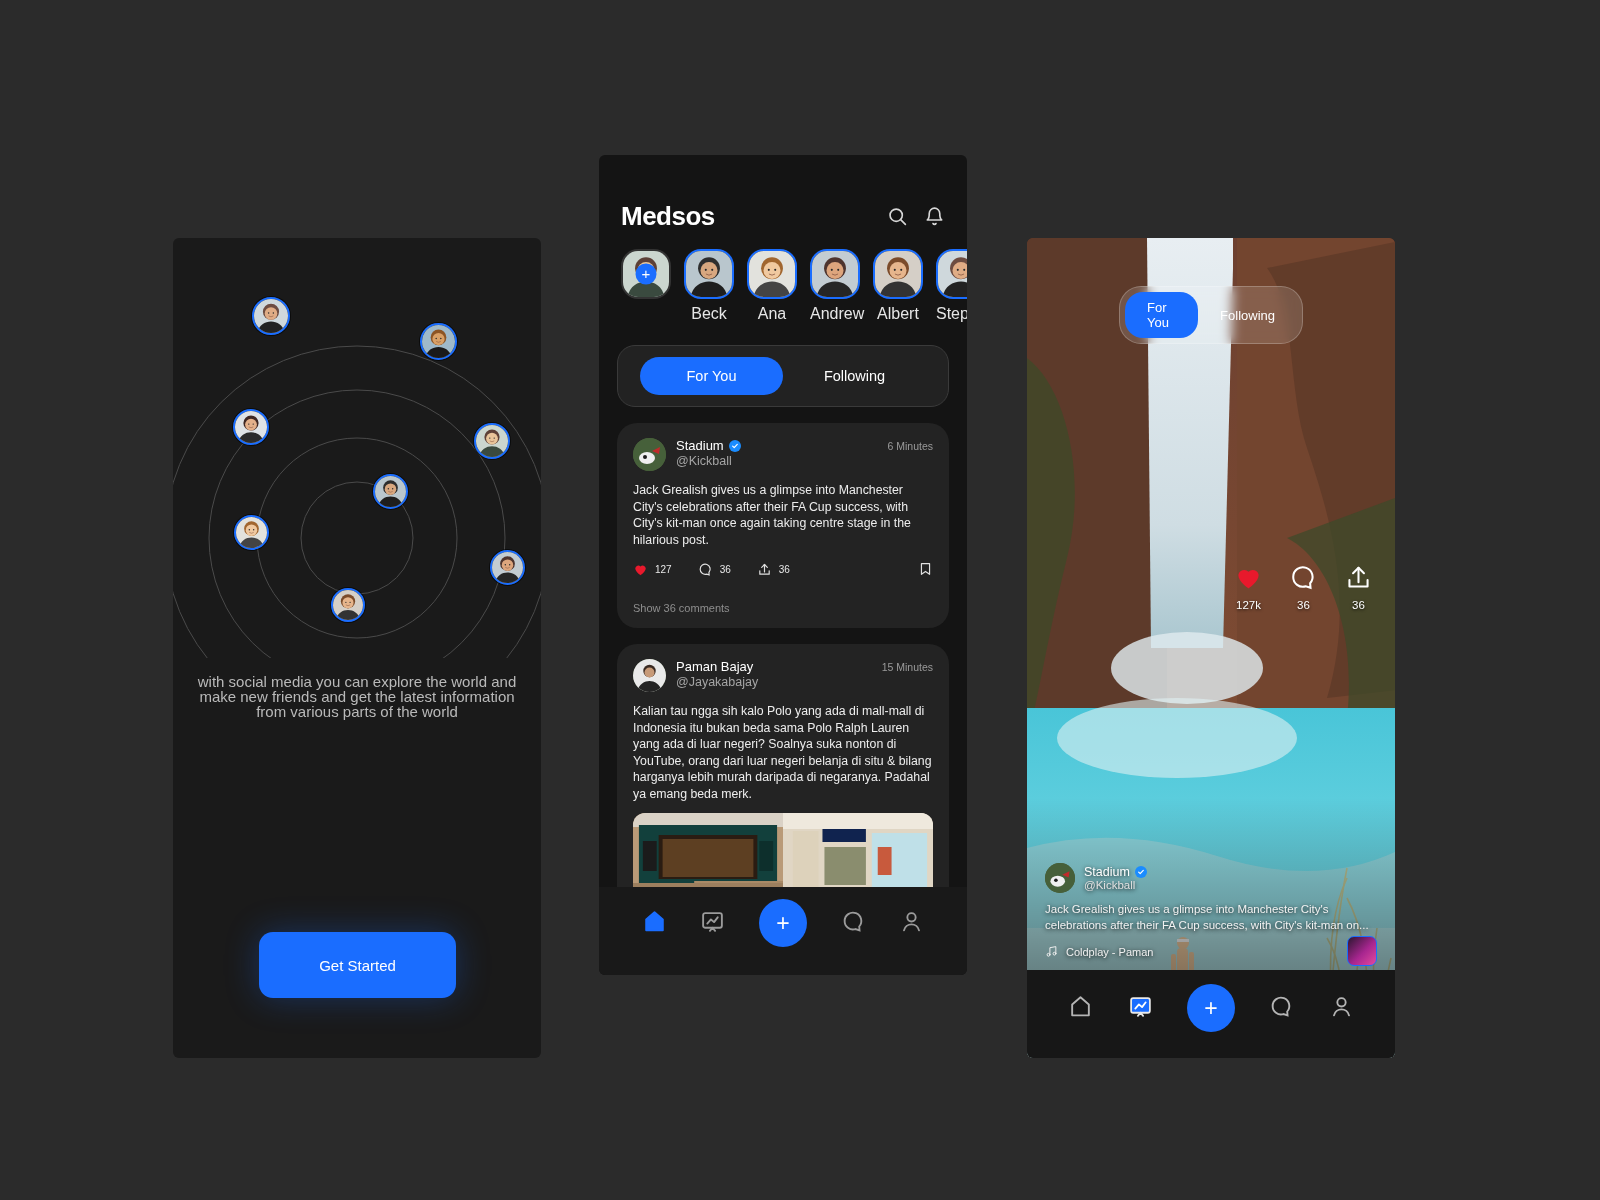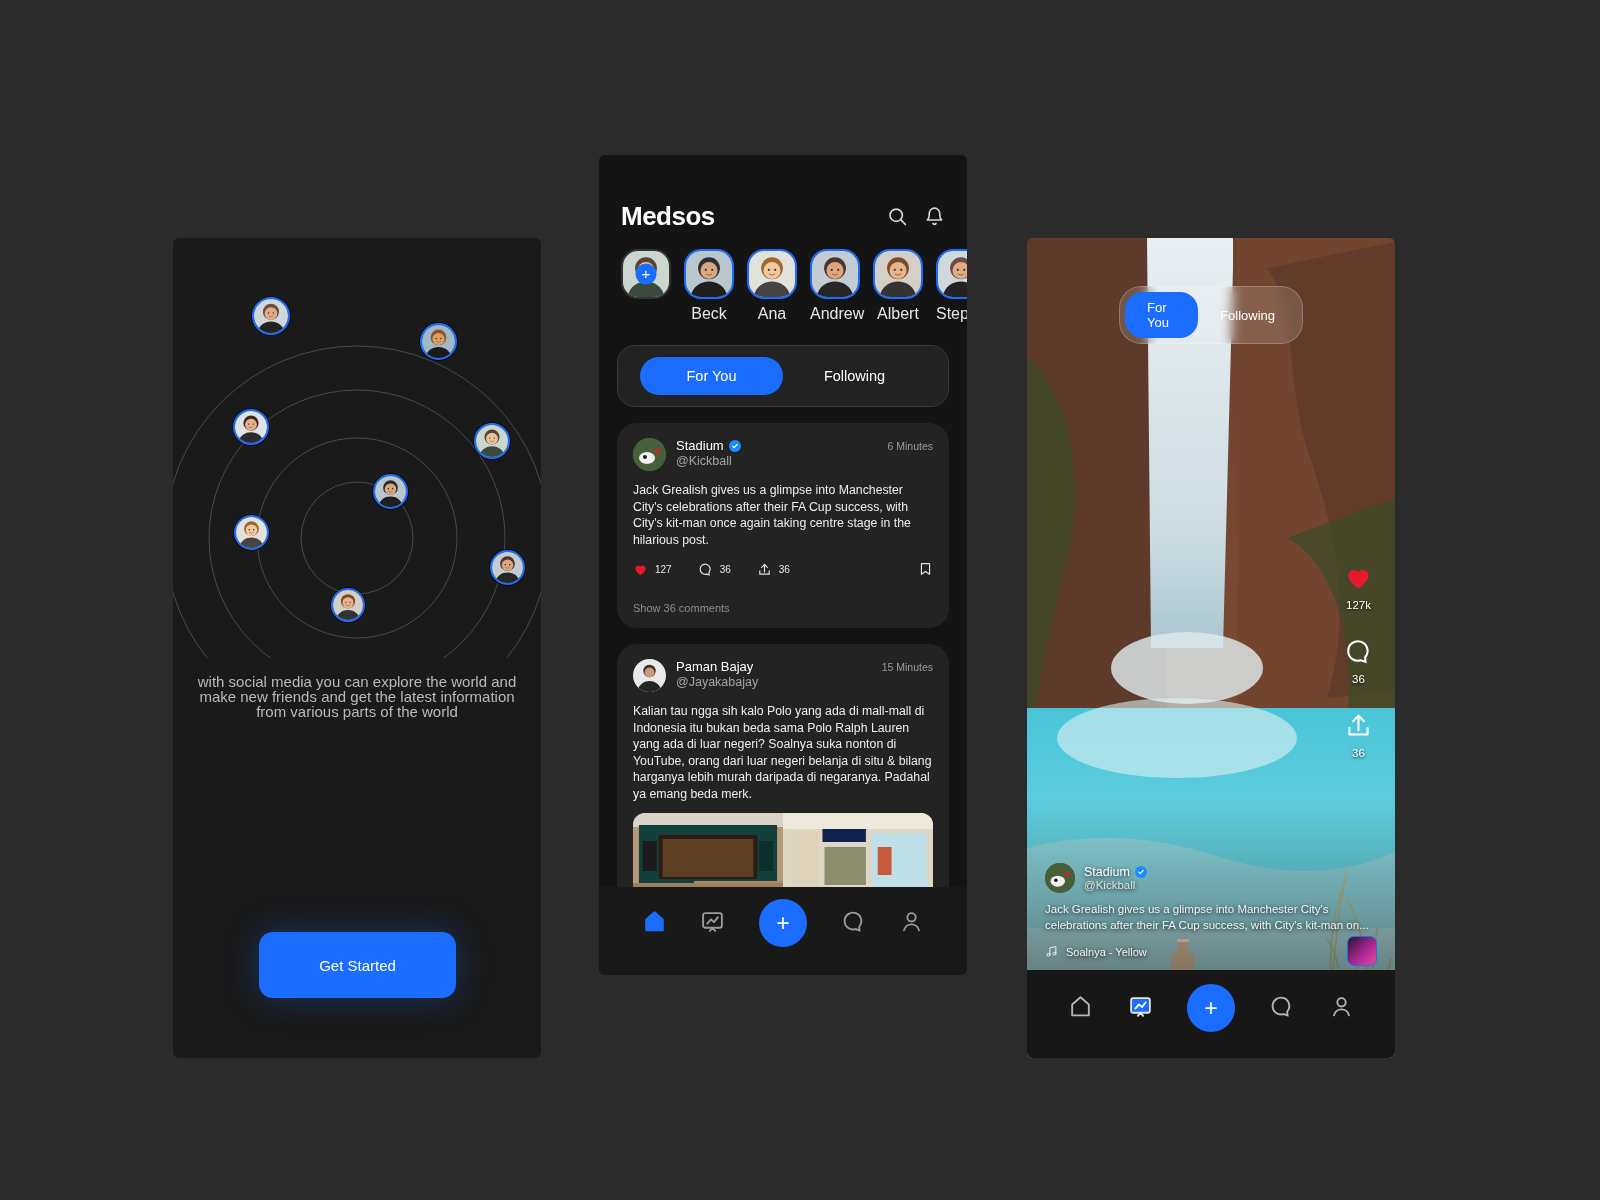--- a/index.html
+++ b/index.html
@@ -160,7 +160,7 @@
 
   .reel-acts {
     position: absolute; right: 22px; top: 325px;
-    display: flex; flex-direction: column; gap: 26px; align-items: center;
+    display: flex; flex-direction: row; gap: 26px; align-items: center;
   }
   .reel-acts .item { text-align: center; color: #fff; font-size: 11.5px; }
   .reel-acts .item .cnt { margin-top: 5px; text-shadow: 0 1px 3px rgba(0,0,0,.8); }

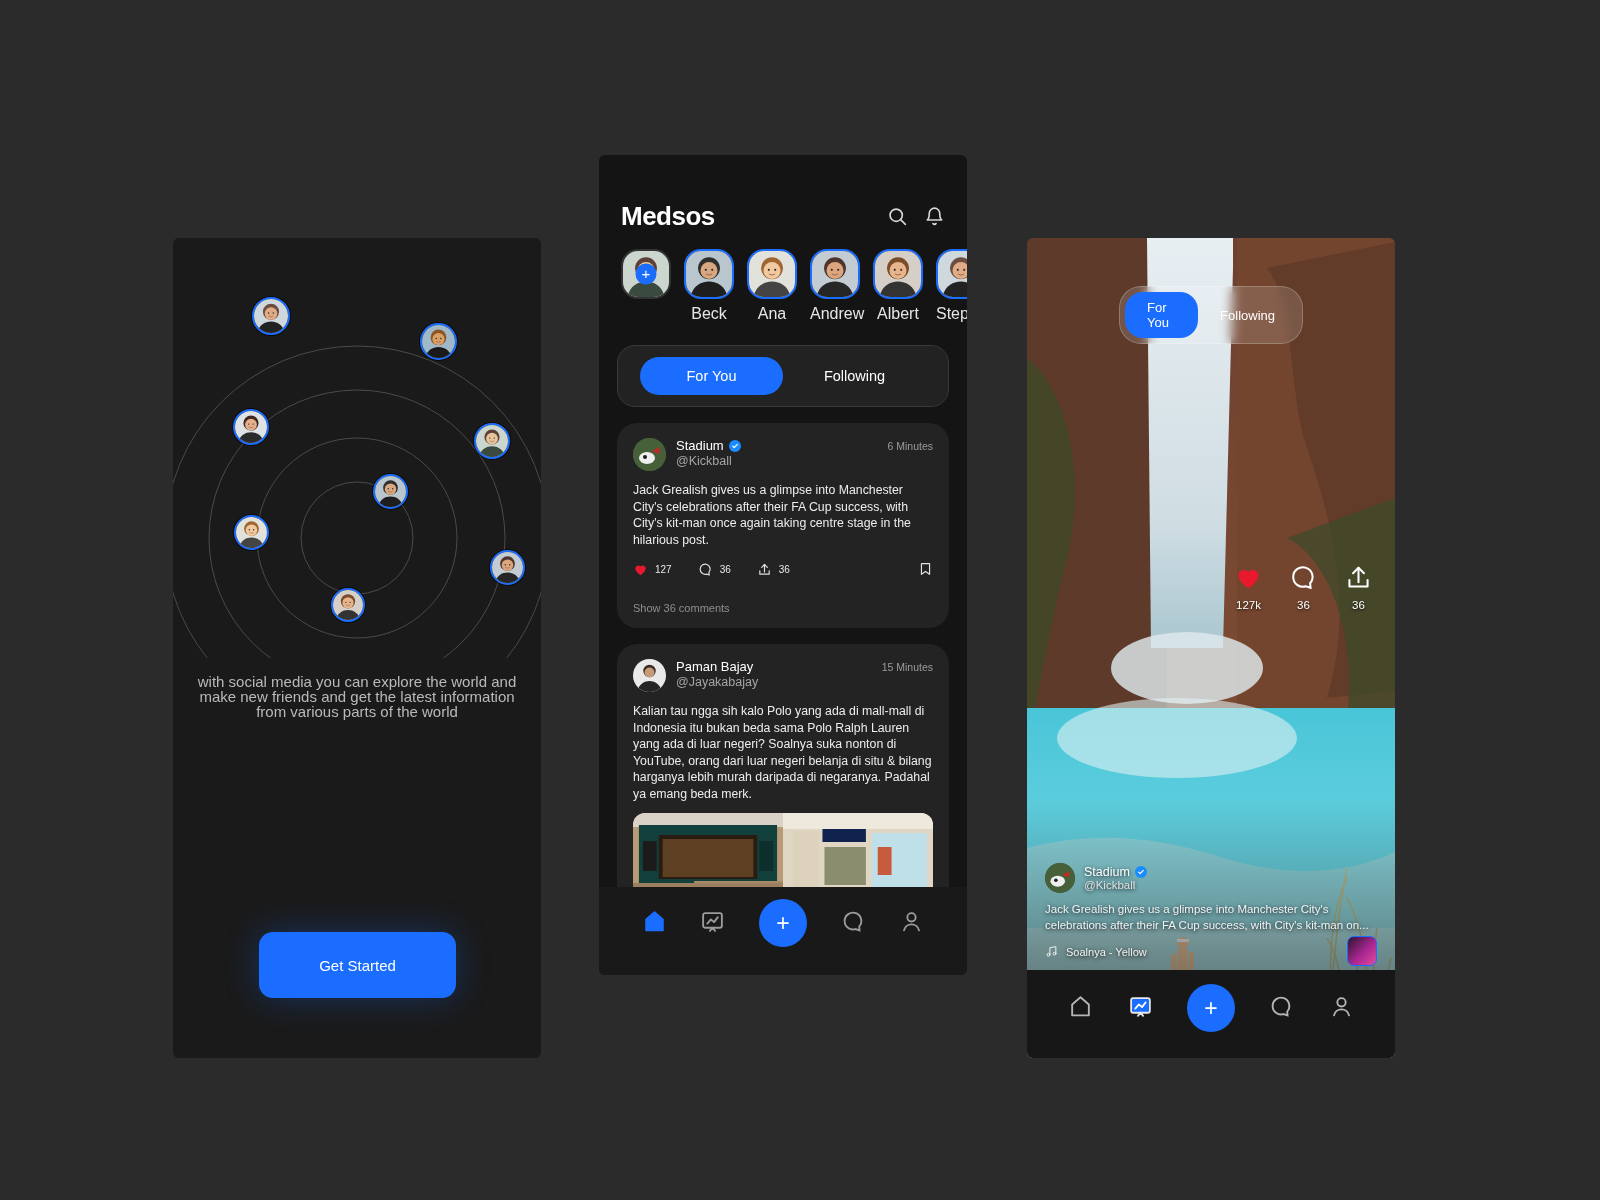--- a/index.html
+++ b/index.html
@@ -698,7 +698,7 @@
             <circle cx="6.5" cy="18" r="2.6"></circle>
             <circle cx="17.5" cy="16" r="2.6"></circle>
         </svg>
-        <span>Soalnya - Yellow</span>
+        <span>Coldplay - Paman</span>
       </div>
     </div>
 

